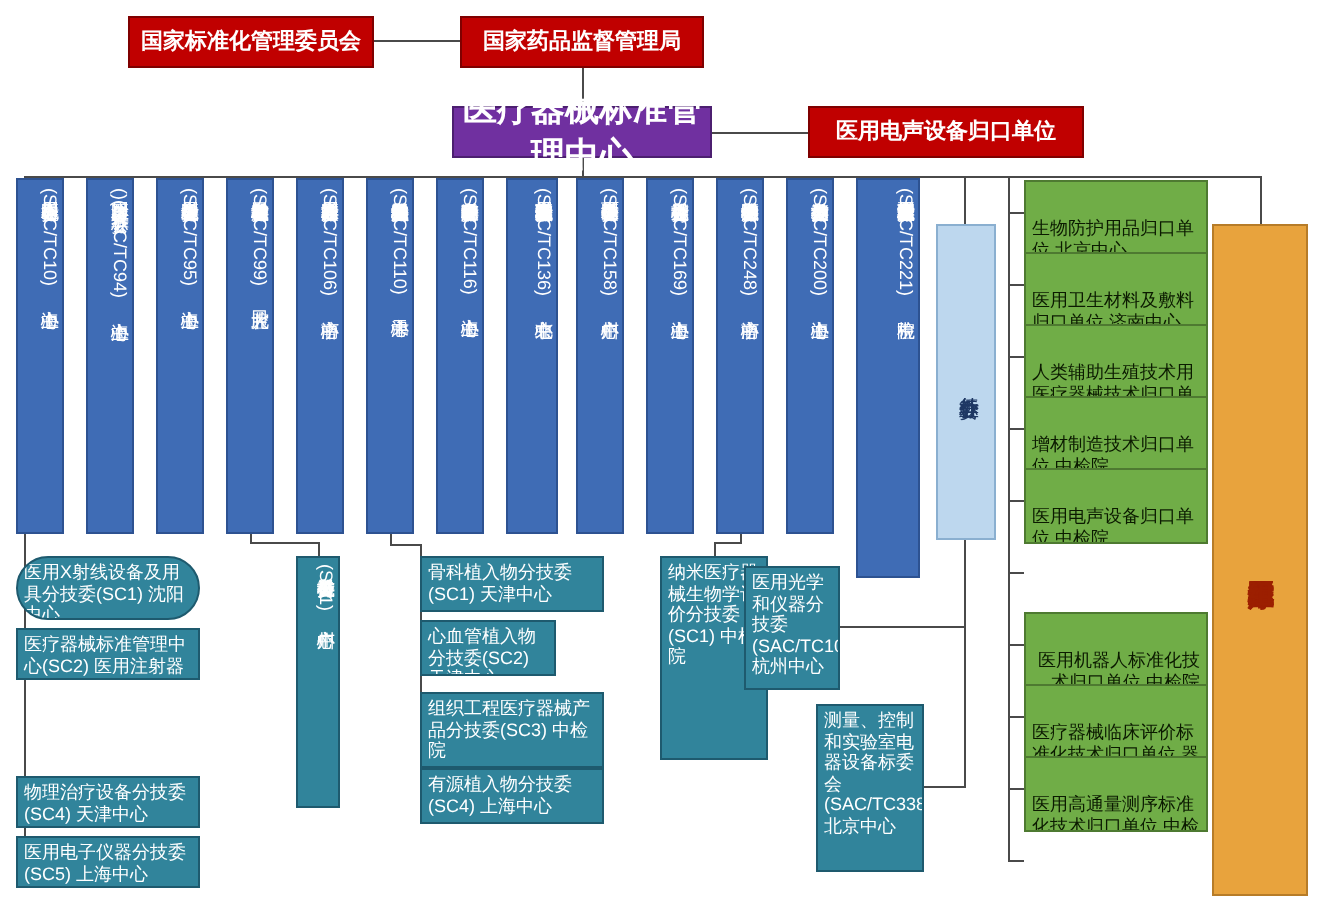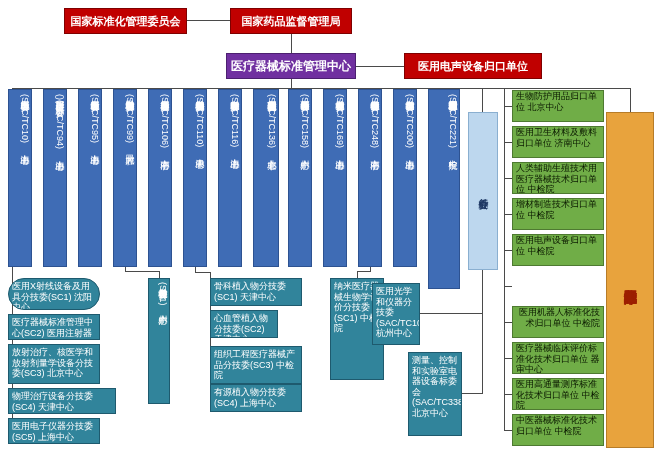--- a/index.html
+++ b/index.html
@@ -10,7 +10,7 @@
   .vl{width:1px;}
   .box{position:absolute;box-sizing:border-box;display:flex;align-items:center;justify-content:center;text-align:center;}
   .red{background:#C00000;border:1px solid #7f0000;color:#fff;font-weight:bold;font-size:11px;line-height:13px;}
-  .purple{background:#7030A0;border:1px solid #4c1f70;color:#fff;font-weight:bold;font-size:12px;}
+  .purple{background:#7030A0;border:1px solid #4c1f70;color:#fff;font-weight:bold;font-size:17px;}
   .vcol{position:absolute;top:89px;height:178px;width:24px;background:#3F6CB5;border:1px solid #2d5291;color:#fff;
         font-size:9px;line-height:11px;padding:4px 1px;box-sizing:border-box;
         writing-mode:vertical-rl;text-orientation:mixed;}

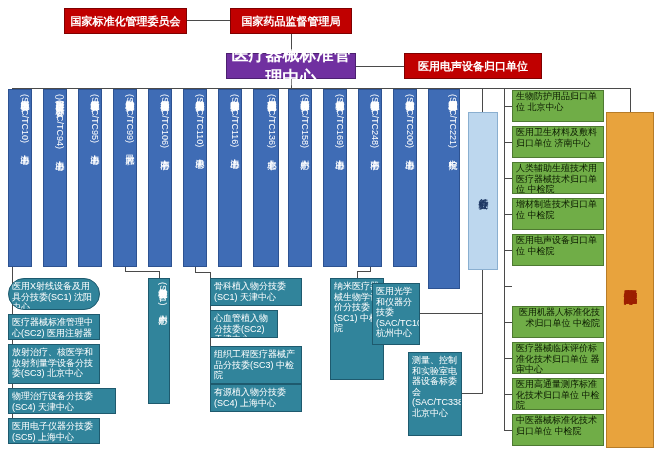--- a/index.html
+++ b/index.html
@@ -23,7 +23,7 @@
         box-sizing:border-box;writing-mode:vertical-rl;text-orientation:mixed;
         display:flex;align-items:center;justify-content:center;}
   .green{position:absolute;left:512px;width:92px;height:32px;background:#70AD47;border:1px solid #4E7A31;color:#0b1a00;
-         font-size:9px;line-height:10.5px;padding:0 3px;box-sizing:border-box;overflow:hidden;}
+         font-size:9px;line-height:10.5px;padding:18px 3px;box-sizing:border-box;overflow:hidden;}
   .orange{position:absolute;background:#E8A33D;border:1px solid #B77C28;color:#9C1F00;font-weight:bold;font-size:13px;
           box-sizing:border-box;writing-mode:vertical-rl;text-orientation:mixed;
           display:flex;align-items:center;justify-content:center;padding:6px 4px;}

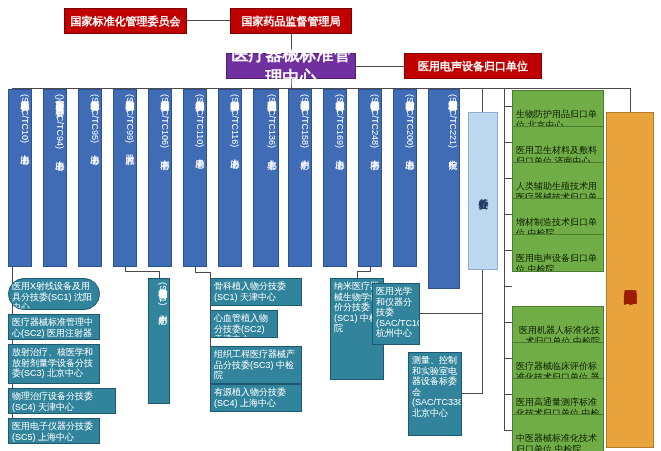--- a/index.html
+++ b/index.html
@@ -131,9 +131,6 @@
   <div class="sub" style="left:8px;top:314px;width:92px;height:26px;">
     <span>医疗器械标准管理中心(SC2)</span> <span>医用注射器</span>
   </div>
-  <div class="sub" style="left:8px;top:344px;width:92px;height:40px;">
-    <span>放射治疗、核医学和放射剂量学设备分技委(SC3)</span> <span>北京中心</span>
-  </div>
   <div class="sub" style="left:8px;top:388px;width:108px;height:26px;">
     <span>物理治疗设备分技委(SC4)</span> <span>天津中心</span>
   </div>

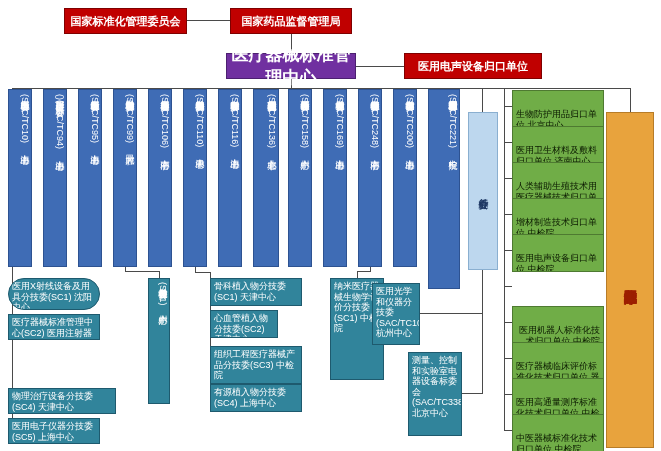--- a/index.html
+++ b/index.html
@@ -131,7 +131,7 @@
   <div class="sub" style="left:8px;top:314px;width:92px;height:26px;">
     <span>医疗器械标准管理中心(SC2)</span> <span>医用注射器</span>
   </div>
-  <div class="sub" style="left:8px;top:388px;width:108px;height:26px;">
+  <div class="sub" style="left:8px;top:388px;width:92px;height:26px;">
     <span>物理治疗设备分技委(SC4)</span> <span>天津中心</span>
   </div>
   <div class="sub" style="left:8px;top:418px;width:92px;height:26px;">

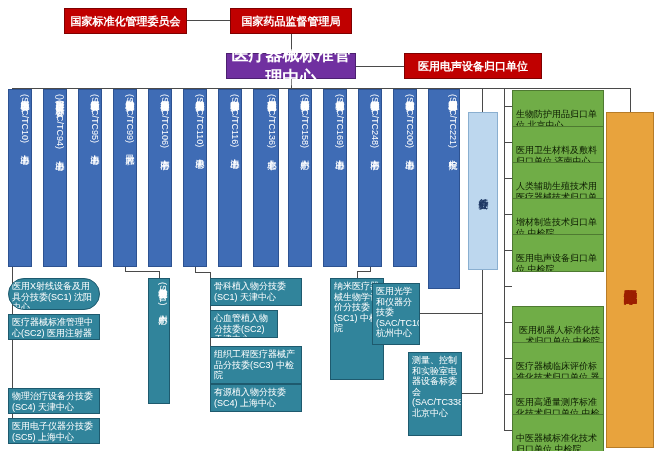--- a/index.html
+++ b/index.html
@@ -193,9 +193,6 @@
   <div class="green" style="top:378px;">
     <span>医用高通量测序标准化技术归口单位</span> <span>中检院</span>
   </div>
-  <div class="green" style="top:414px;">
-    <span>中医器械标准化技术归口单位</span> <span>中检院</span>
-  </div>
 
   <div class="orange" style="left:606px;top:112px;width:48px;height:336px;">
     <span>全国医疗装备产业与应用标准化工作组</span>

